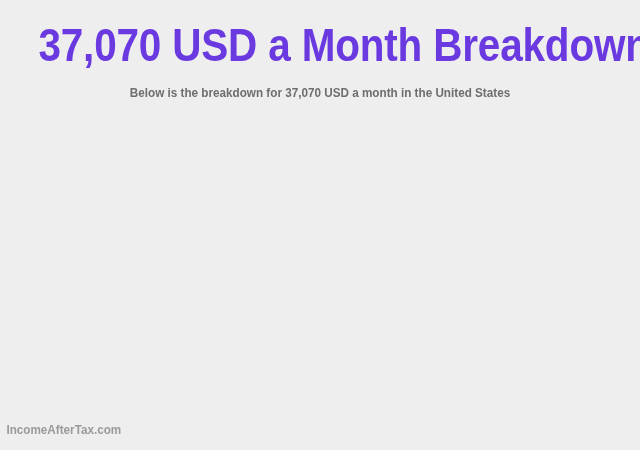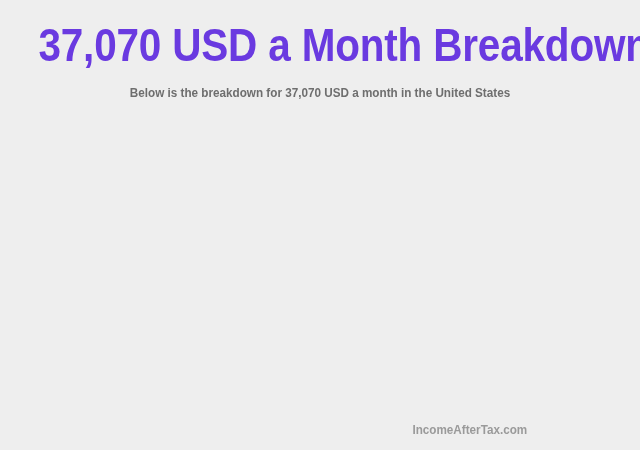--- a/index.html
+++ b/index.html
@@ -91,10 +91,10 @@
   
   #site-footer {
     position: absolute;
-    left: 14px;
+    left: 0;
     top: 420px;
     width: 520px;
-    text-align: right;
+    text-align: left;
   }
 
   #footer-brand {

